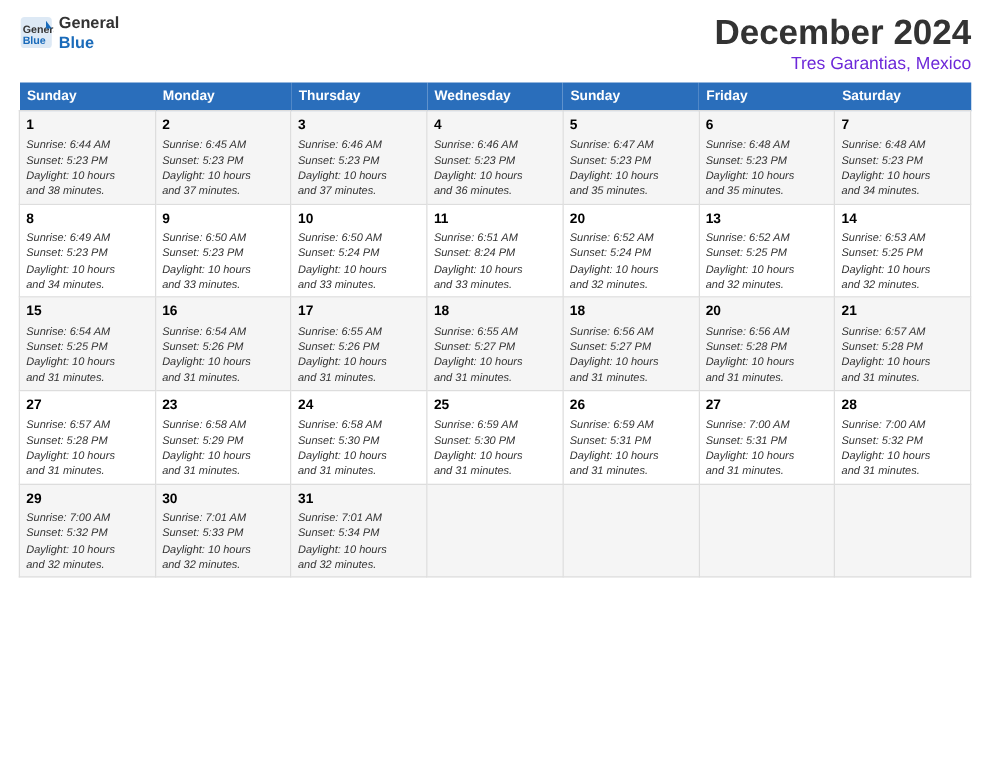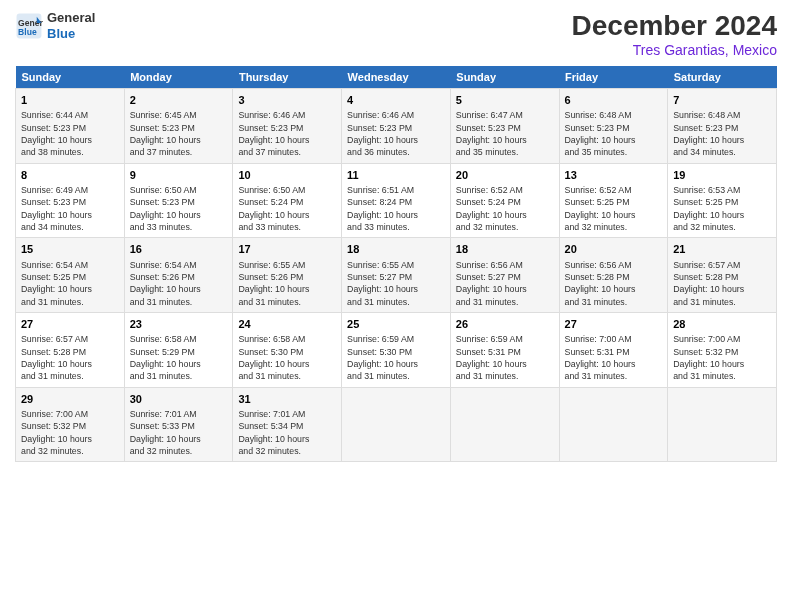--- a/index.html
+++ b/index.html
@@ -87,6 +87,7 @@
     td .day-info {
       color: #333;
       font-size: 8.8px;
+      font-style: italic;
     }
   </style>
 </head>

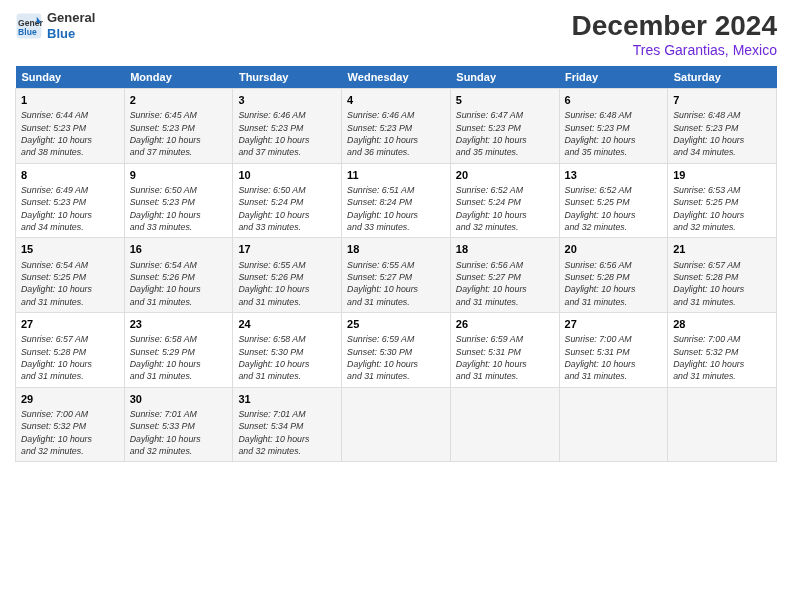--- a/index.html
+++ b/index.html
@@ -221,7 +221,7 @@
 and 32 minutes.</div>
           </td>
           <td>
-            <span class="day-num">19</span>
+            <span class="day-num">14</span>
             <div class="day-info" style="white-space: pre-line;">Sunrise: 6:53 AM
 Sunset: 5:25 PM
 Daylight: 10 hours

